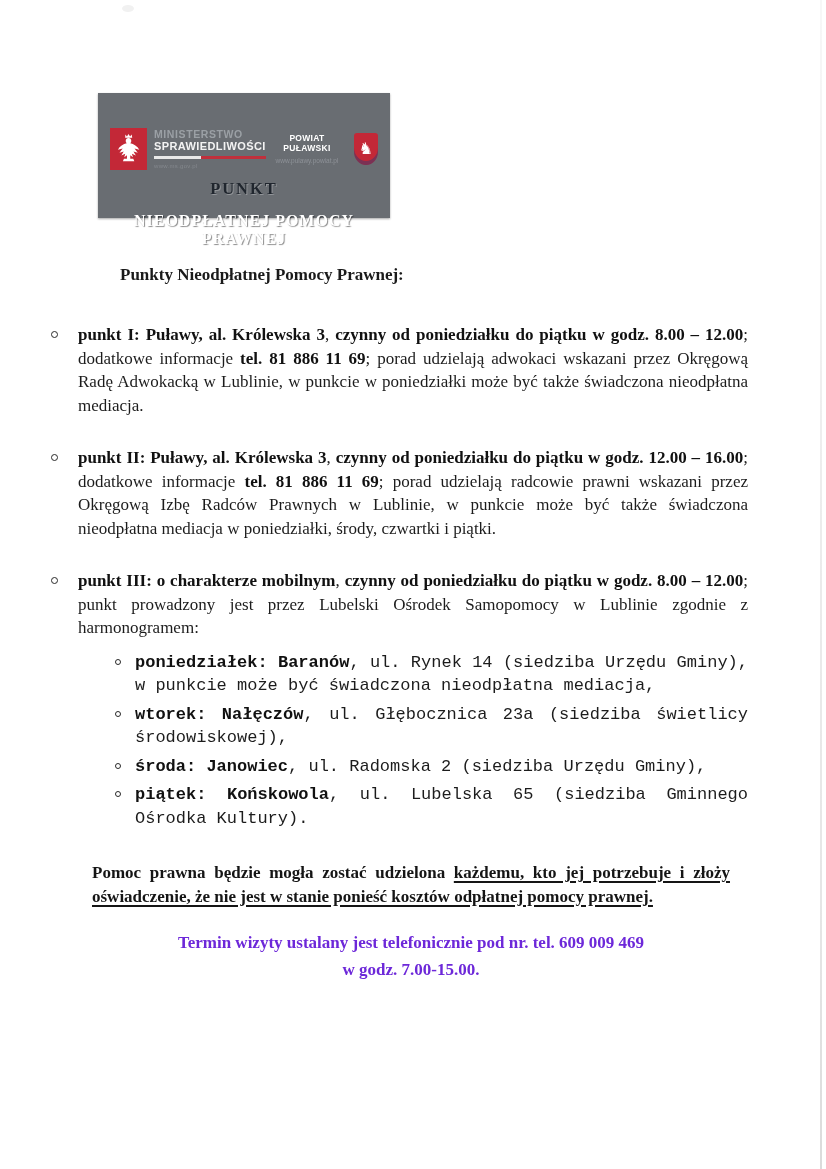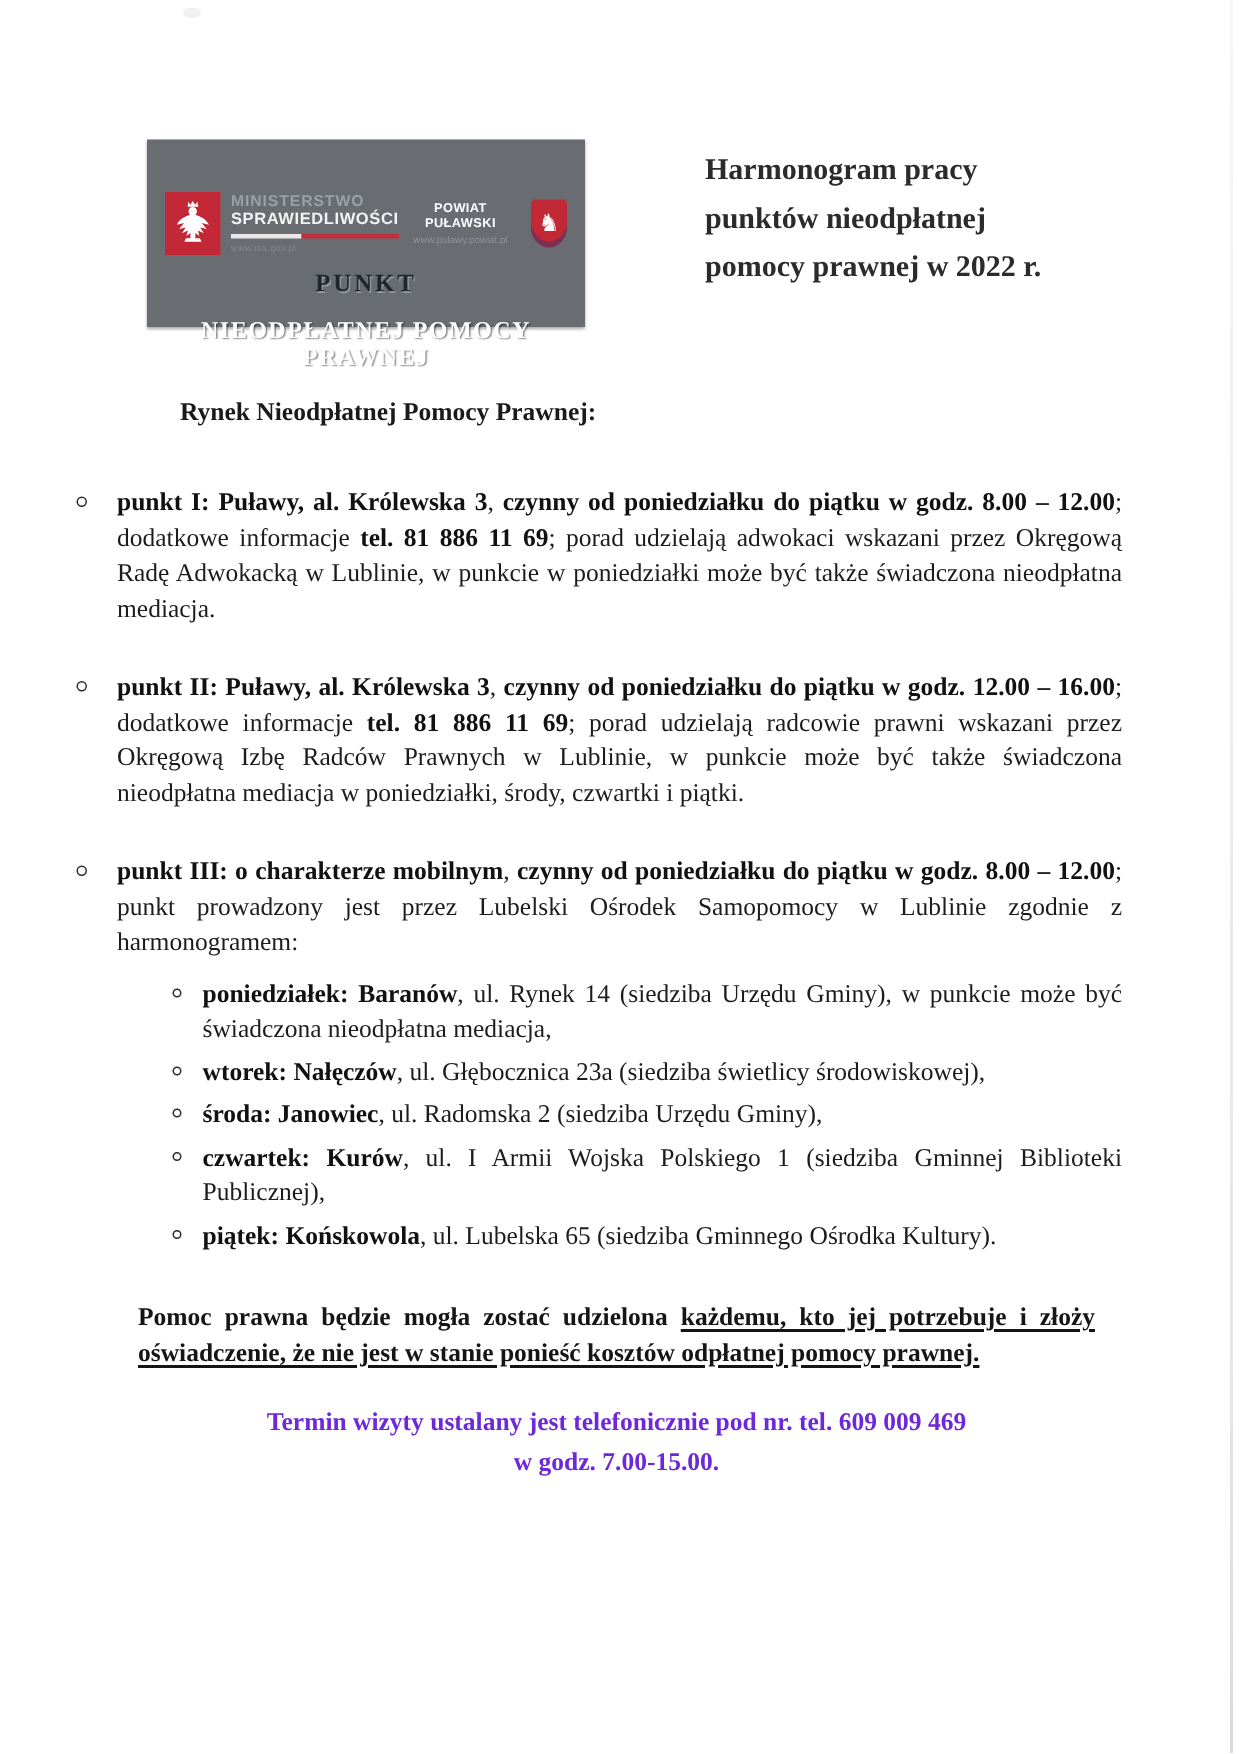--- a/index.html
+++ b/index.html
@@ -183,11 +183,6 @@
     <div class="banner-line2">NIEODPŁATNEJ POMOCY PRAWNEJ</div>
   </div>
 
-  <div class="doc-title">
-    <div>Harmonogram pracy</div>
-    <div>punktów nieodpłatnej</div>
-    <div>pomocy prawnej w 2022 r.</div>
-  </div>
 
   <div class="content">
 

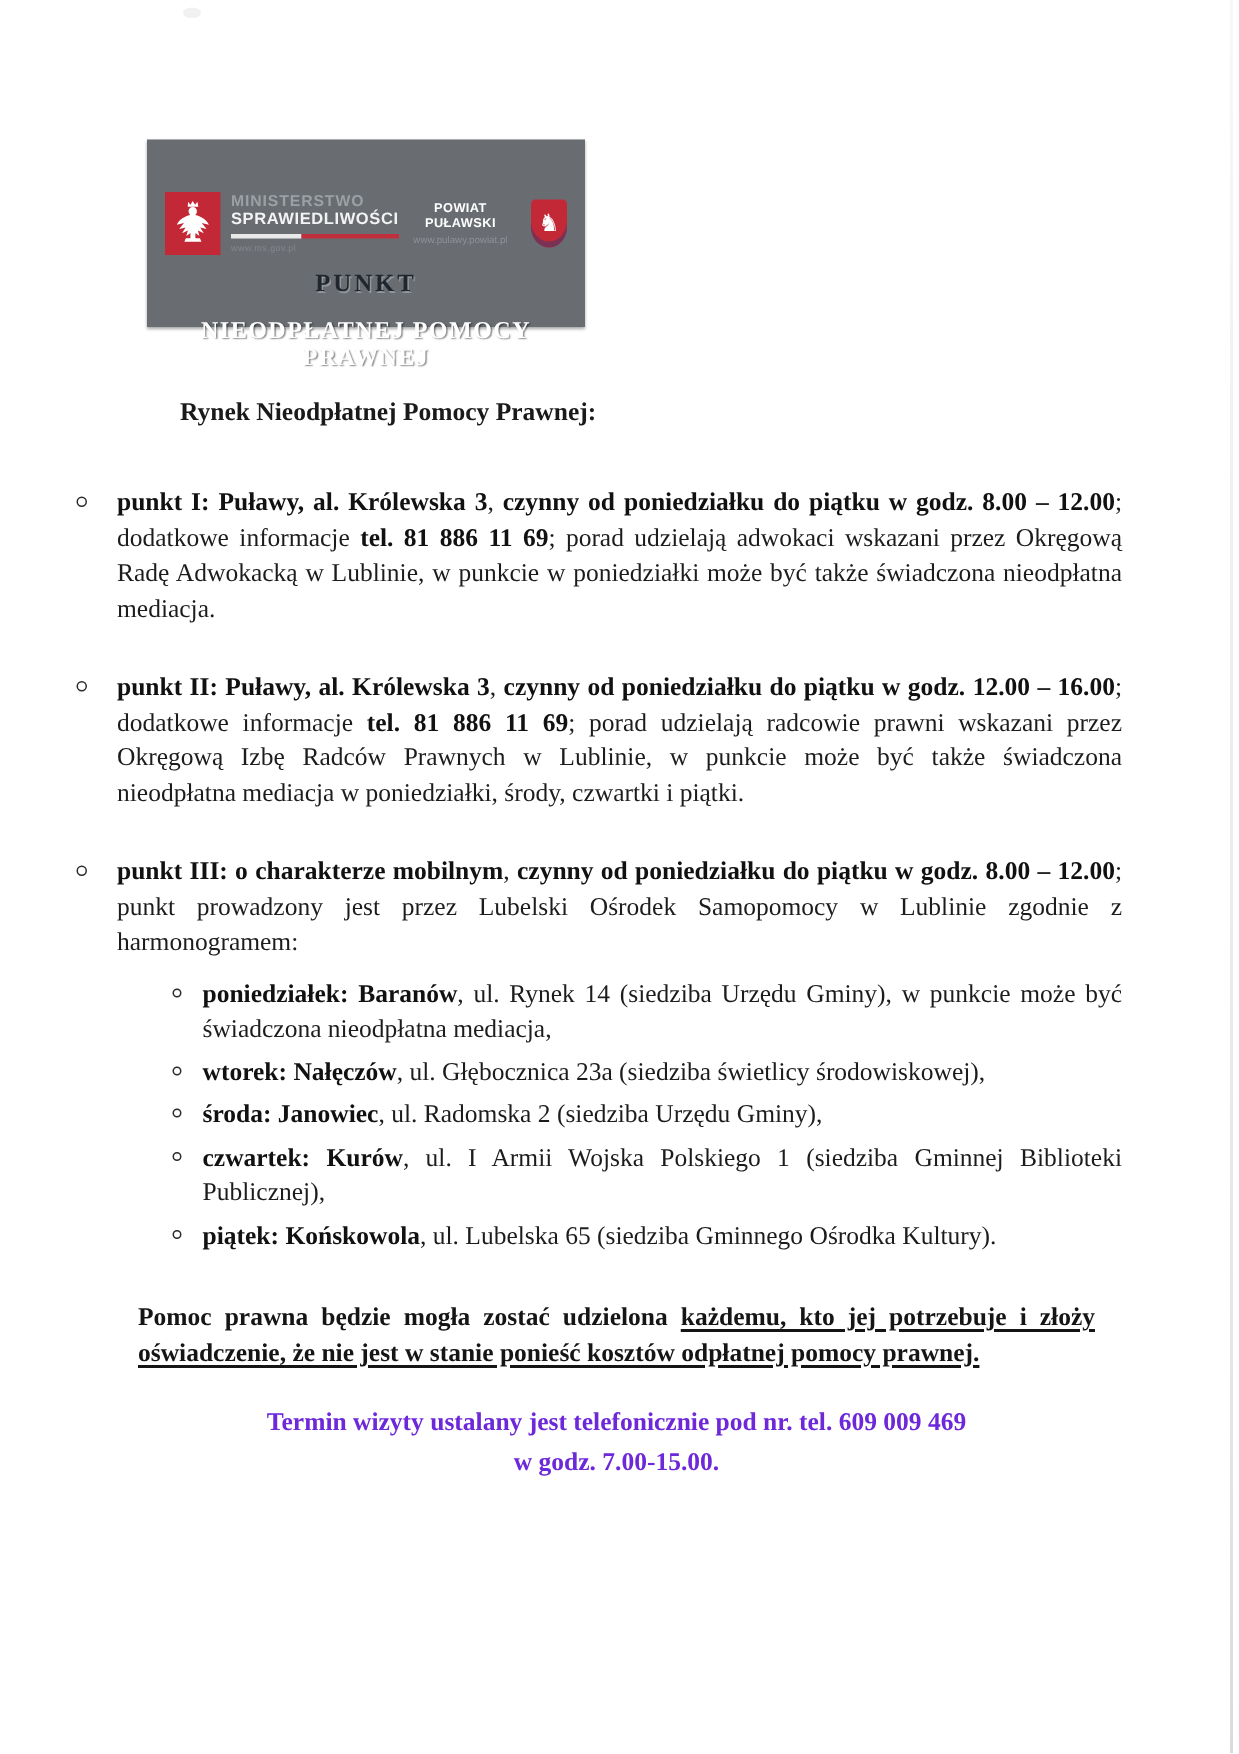--- a/index.html
+++ b/index.html
@@ -186,7 +186,7 @@
 
   <div class="content">
 
-    <h2 class="section-heading">Rynek Nieodpłatnej Pomocy Prawnej:</h2>
+    <h2 class="section-heading">Punkty Nieodpłatnej Pomocy Prawnej:</h2>
 
     <div class="point">
       <span class="bullet"></span>

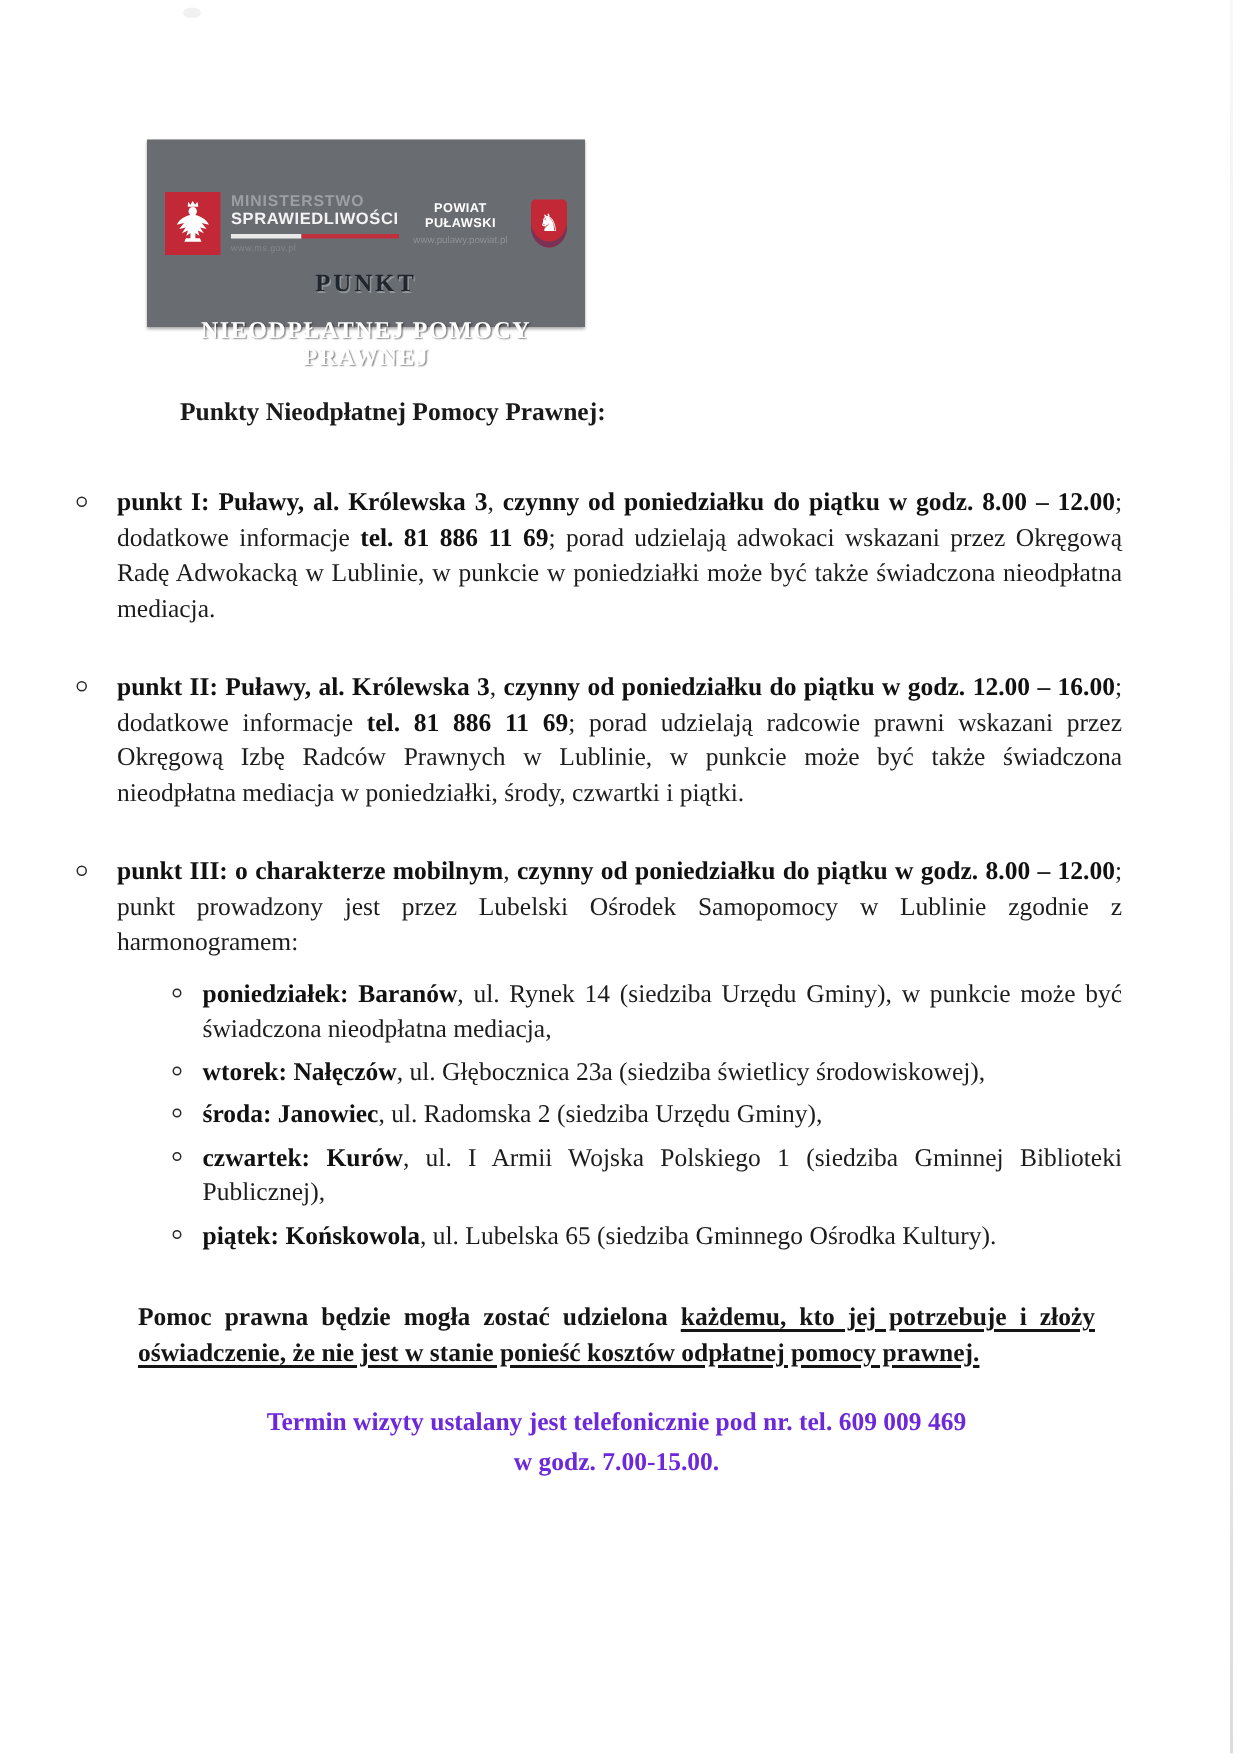--- a/index.html
+++ b/index.html
@@ -112,7 +112,7 @@
     box-sizing: border-box;
   }
   .point b, .footer-para b { font-weight: 700; color: #111; }
-  .sublist { margin-top: 11px; }
+  .sublist { margin-top: 11px; font-family: Liberation Mono, monospace; }
   .subitem {
     position: relative;
     margin: 0 0 5px 57px;

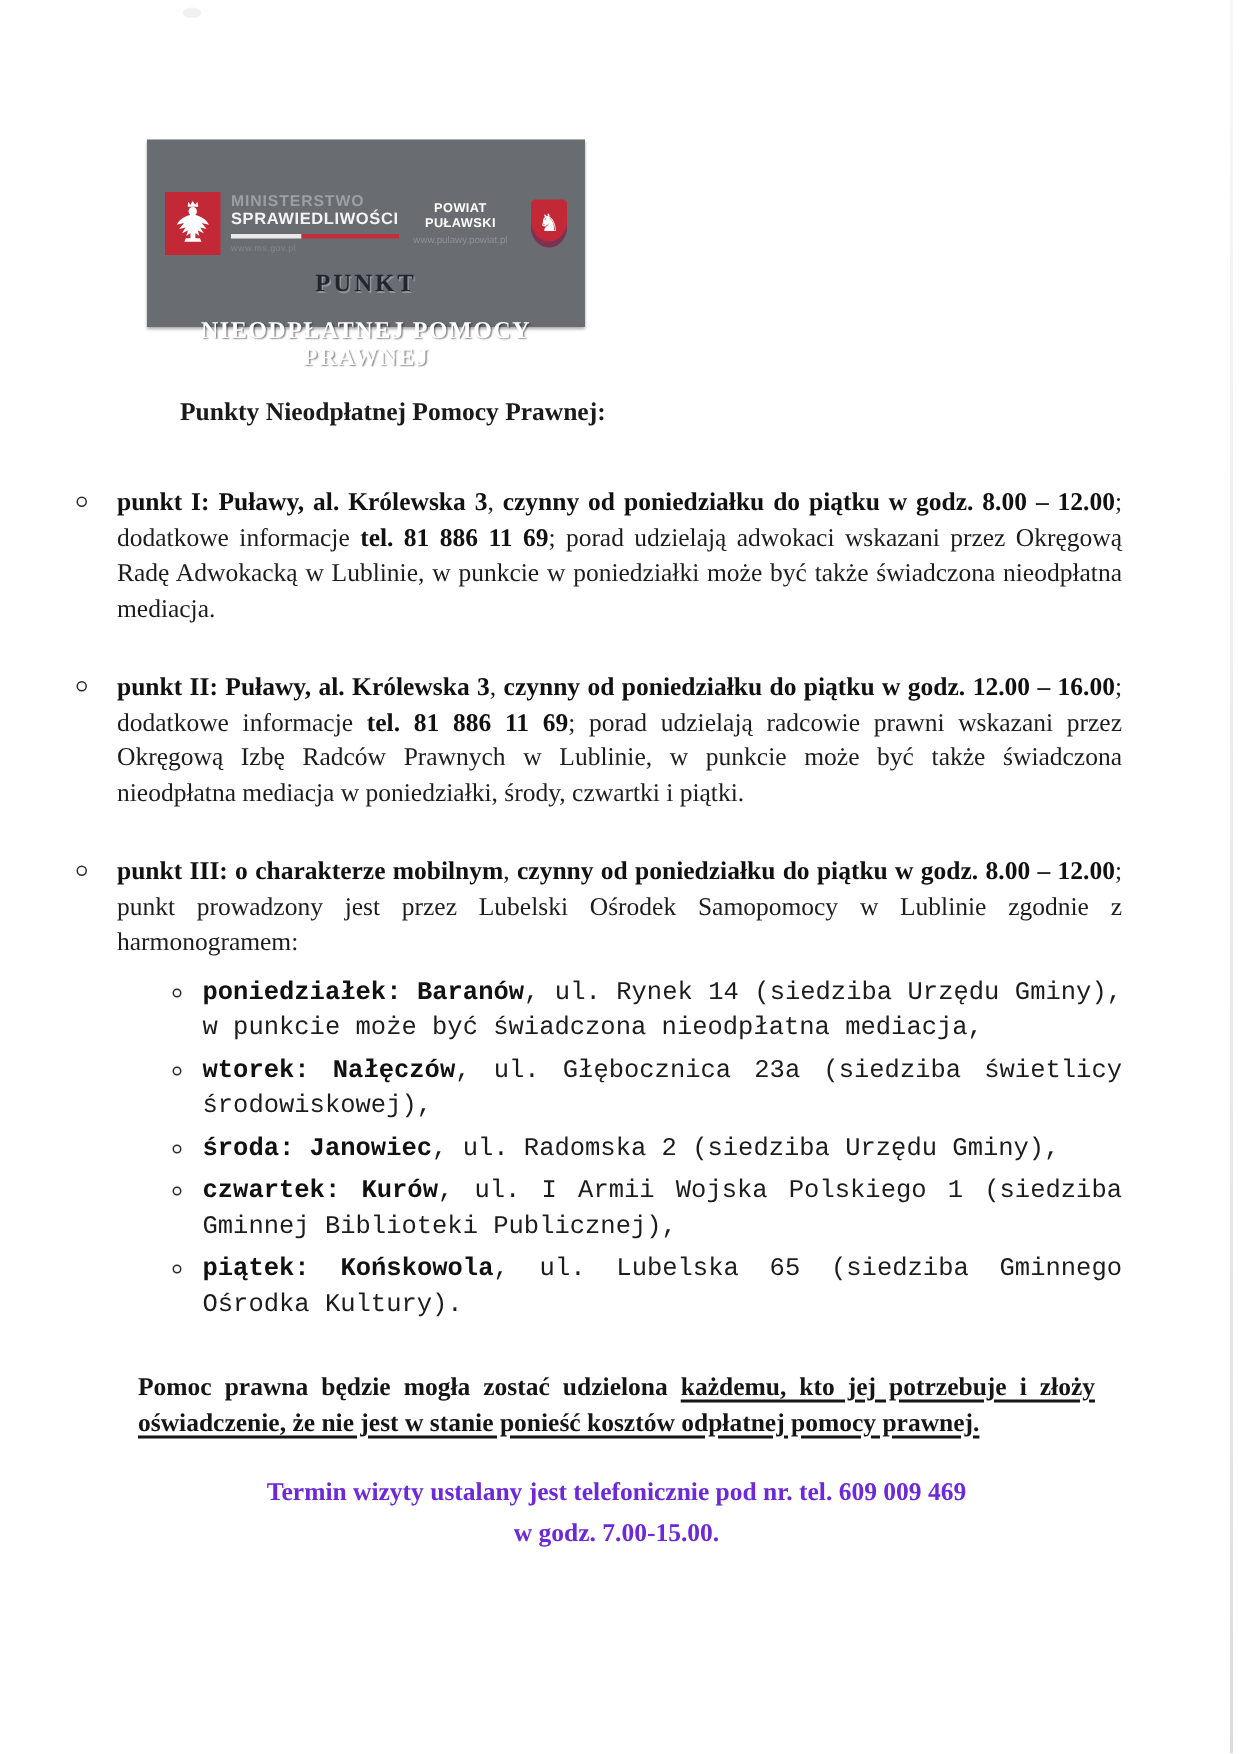--- a/index.html
+++ b/index.html
@@ -217,10 +217,6 @@
         </div>
         <div class="subitem">
           <span class="bullet"></span>
-          <b>czwartek: Kurów</b><span>, ul. I Armii Wojska Polskiego 1 (siedziba Gminnej Biblioteki Publicznej),</span>
-        </div>
-        <div class="subitem">
-          <span class="bullet"></span>
           <b>piątek: Końskowola</b><span>, ul. Lubelska 65 (siedziba Gminnego Ośrodka Kultury).</span>
         </div>
       </div>

